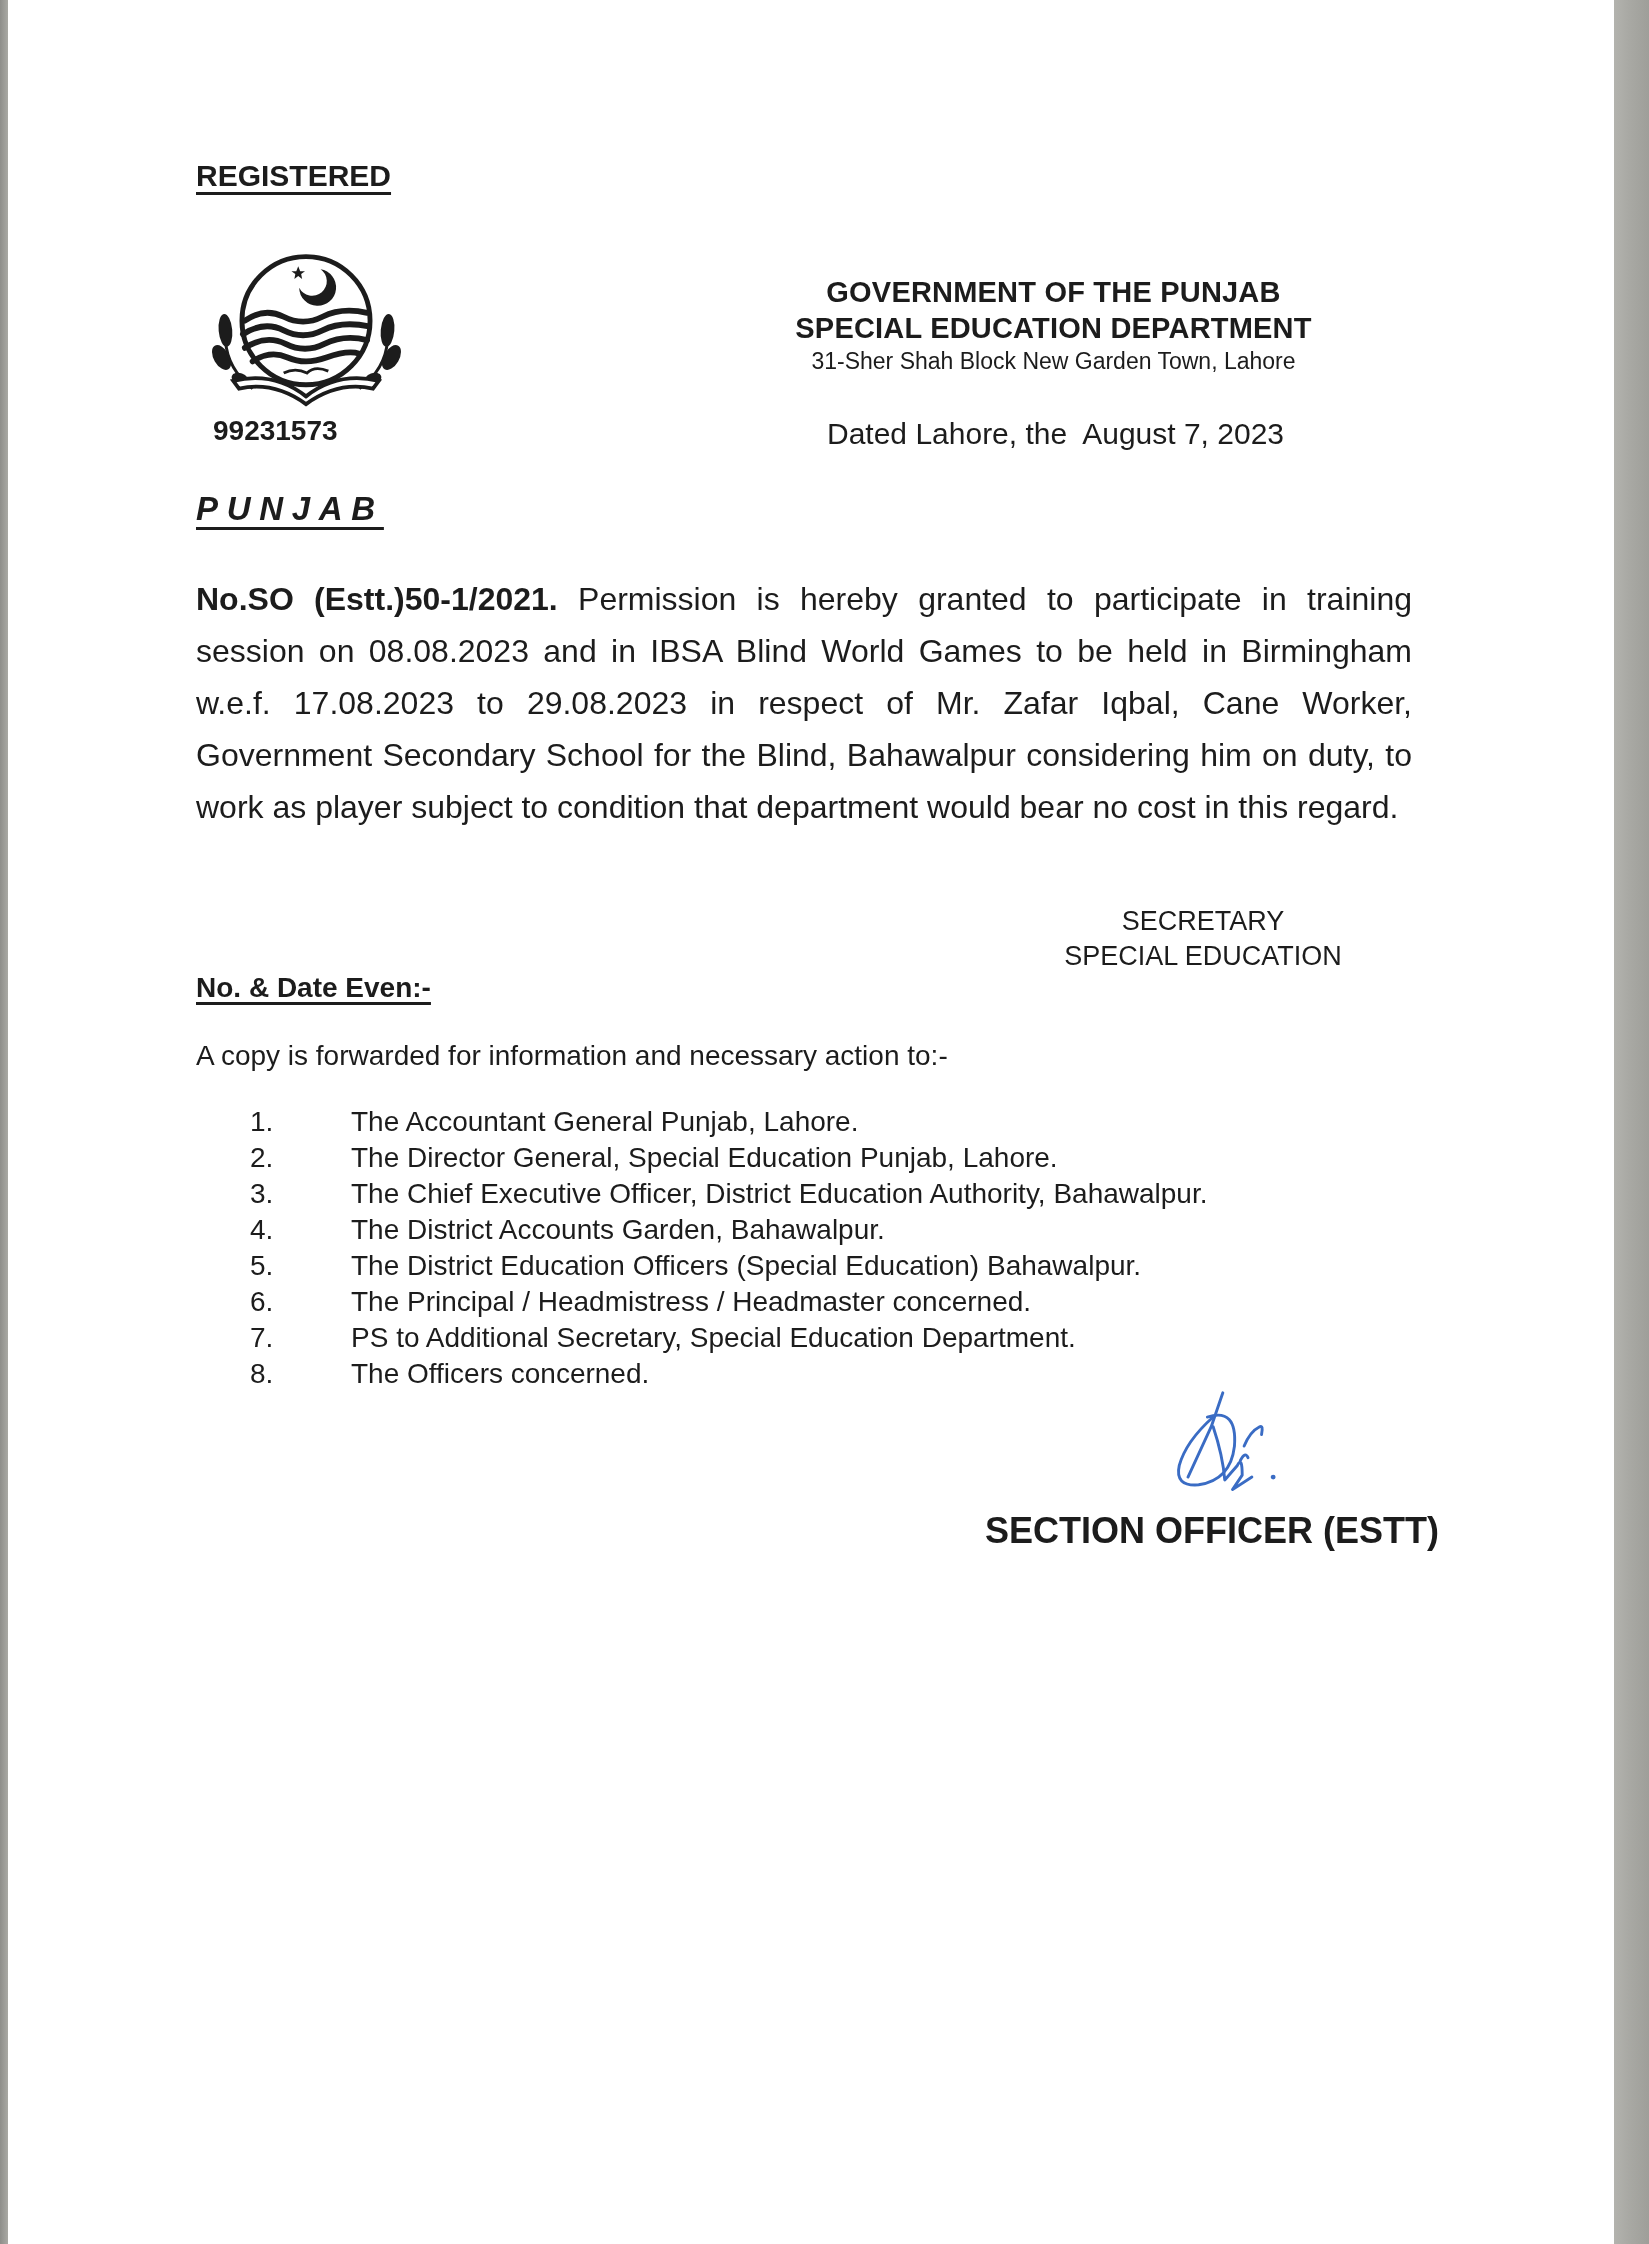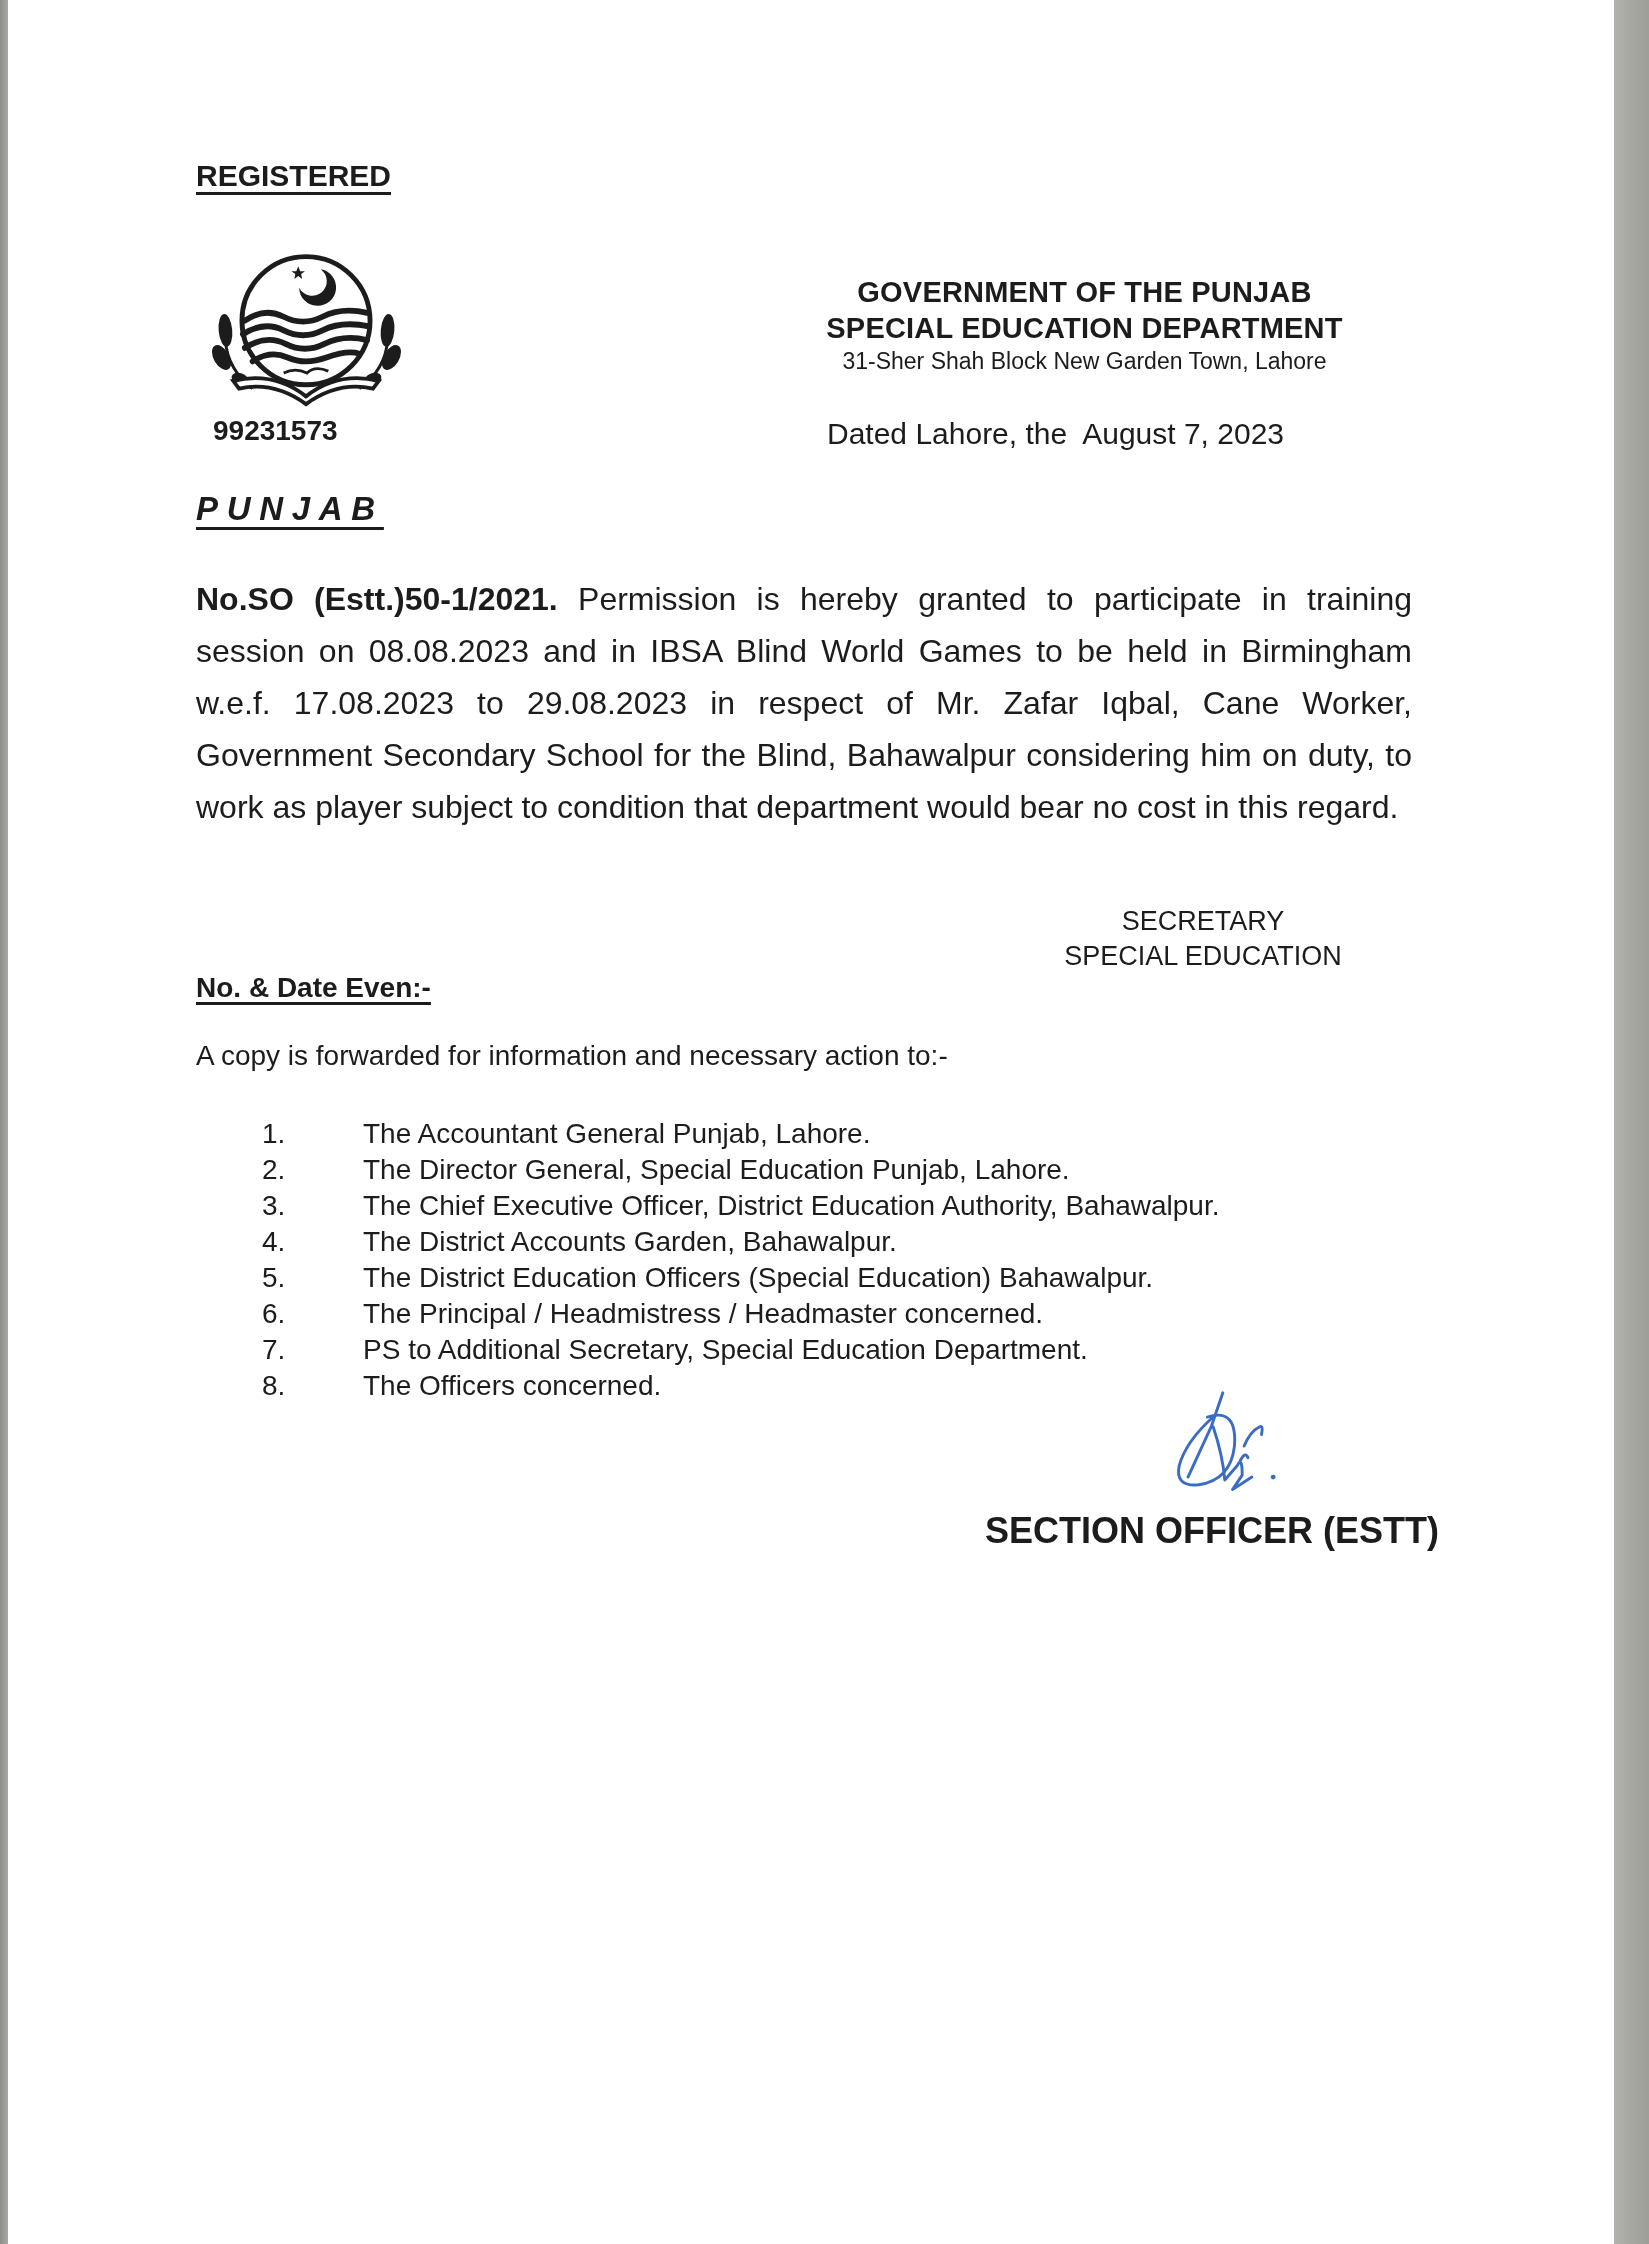--- a/index.html
+++ b/index.html
@@ -25,7 +25,7 @@
   .logo { left: 206px; top: 243px; width: 200px; height: 165px; }
   .file-no { left: 213px; top: 415px; font-size: 28px; font-weight: bold; text-align: right; }
   .header-block {
-    left: 745px; top: 274px; width: 679px; text-align: center;
+    left: 714px; top: 274px; width: 679px; text-align: center;
   }
   .gov-title { font-size: 29px; font-weight: bold; line-height: 36px; letter-spacing: 0.2px; }
   .address { font-size: 23px; line-height: 31px; }

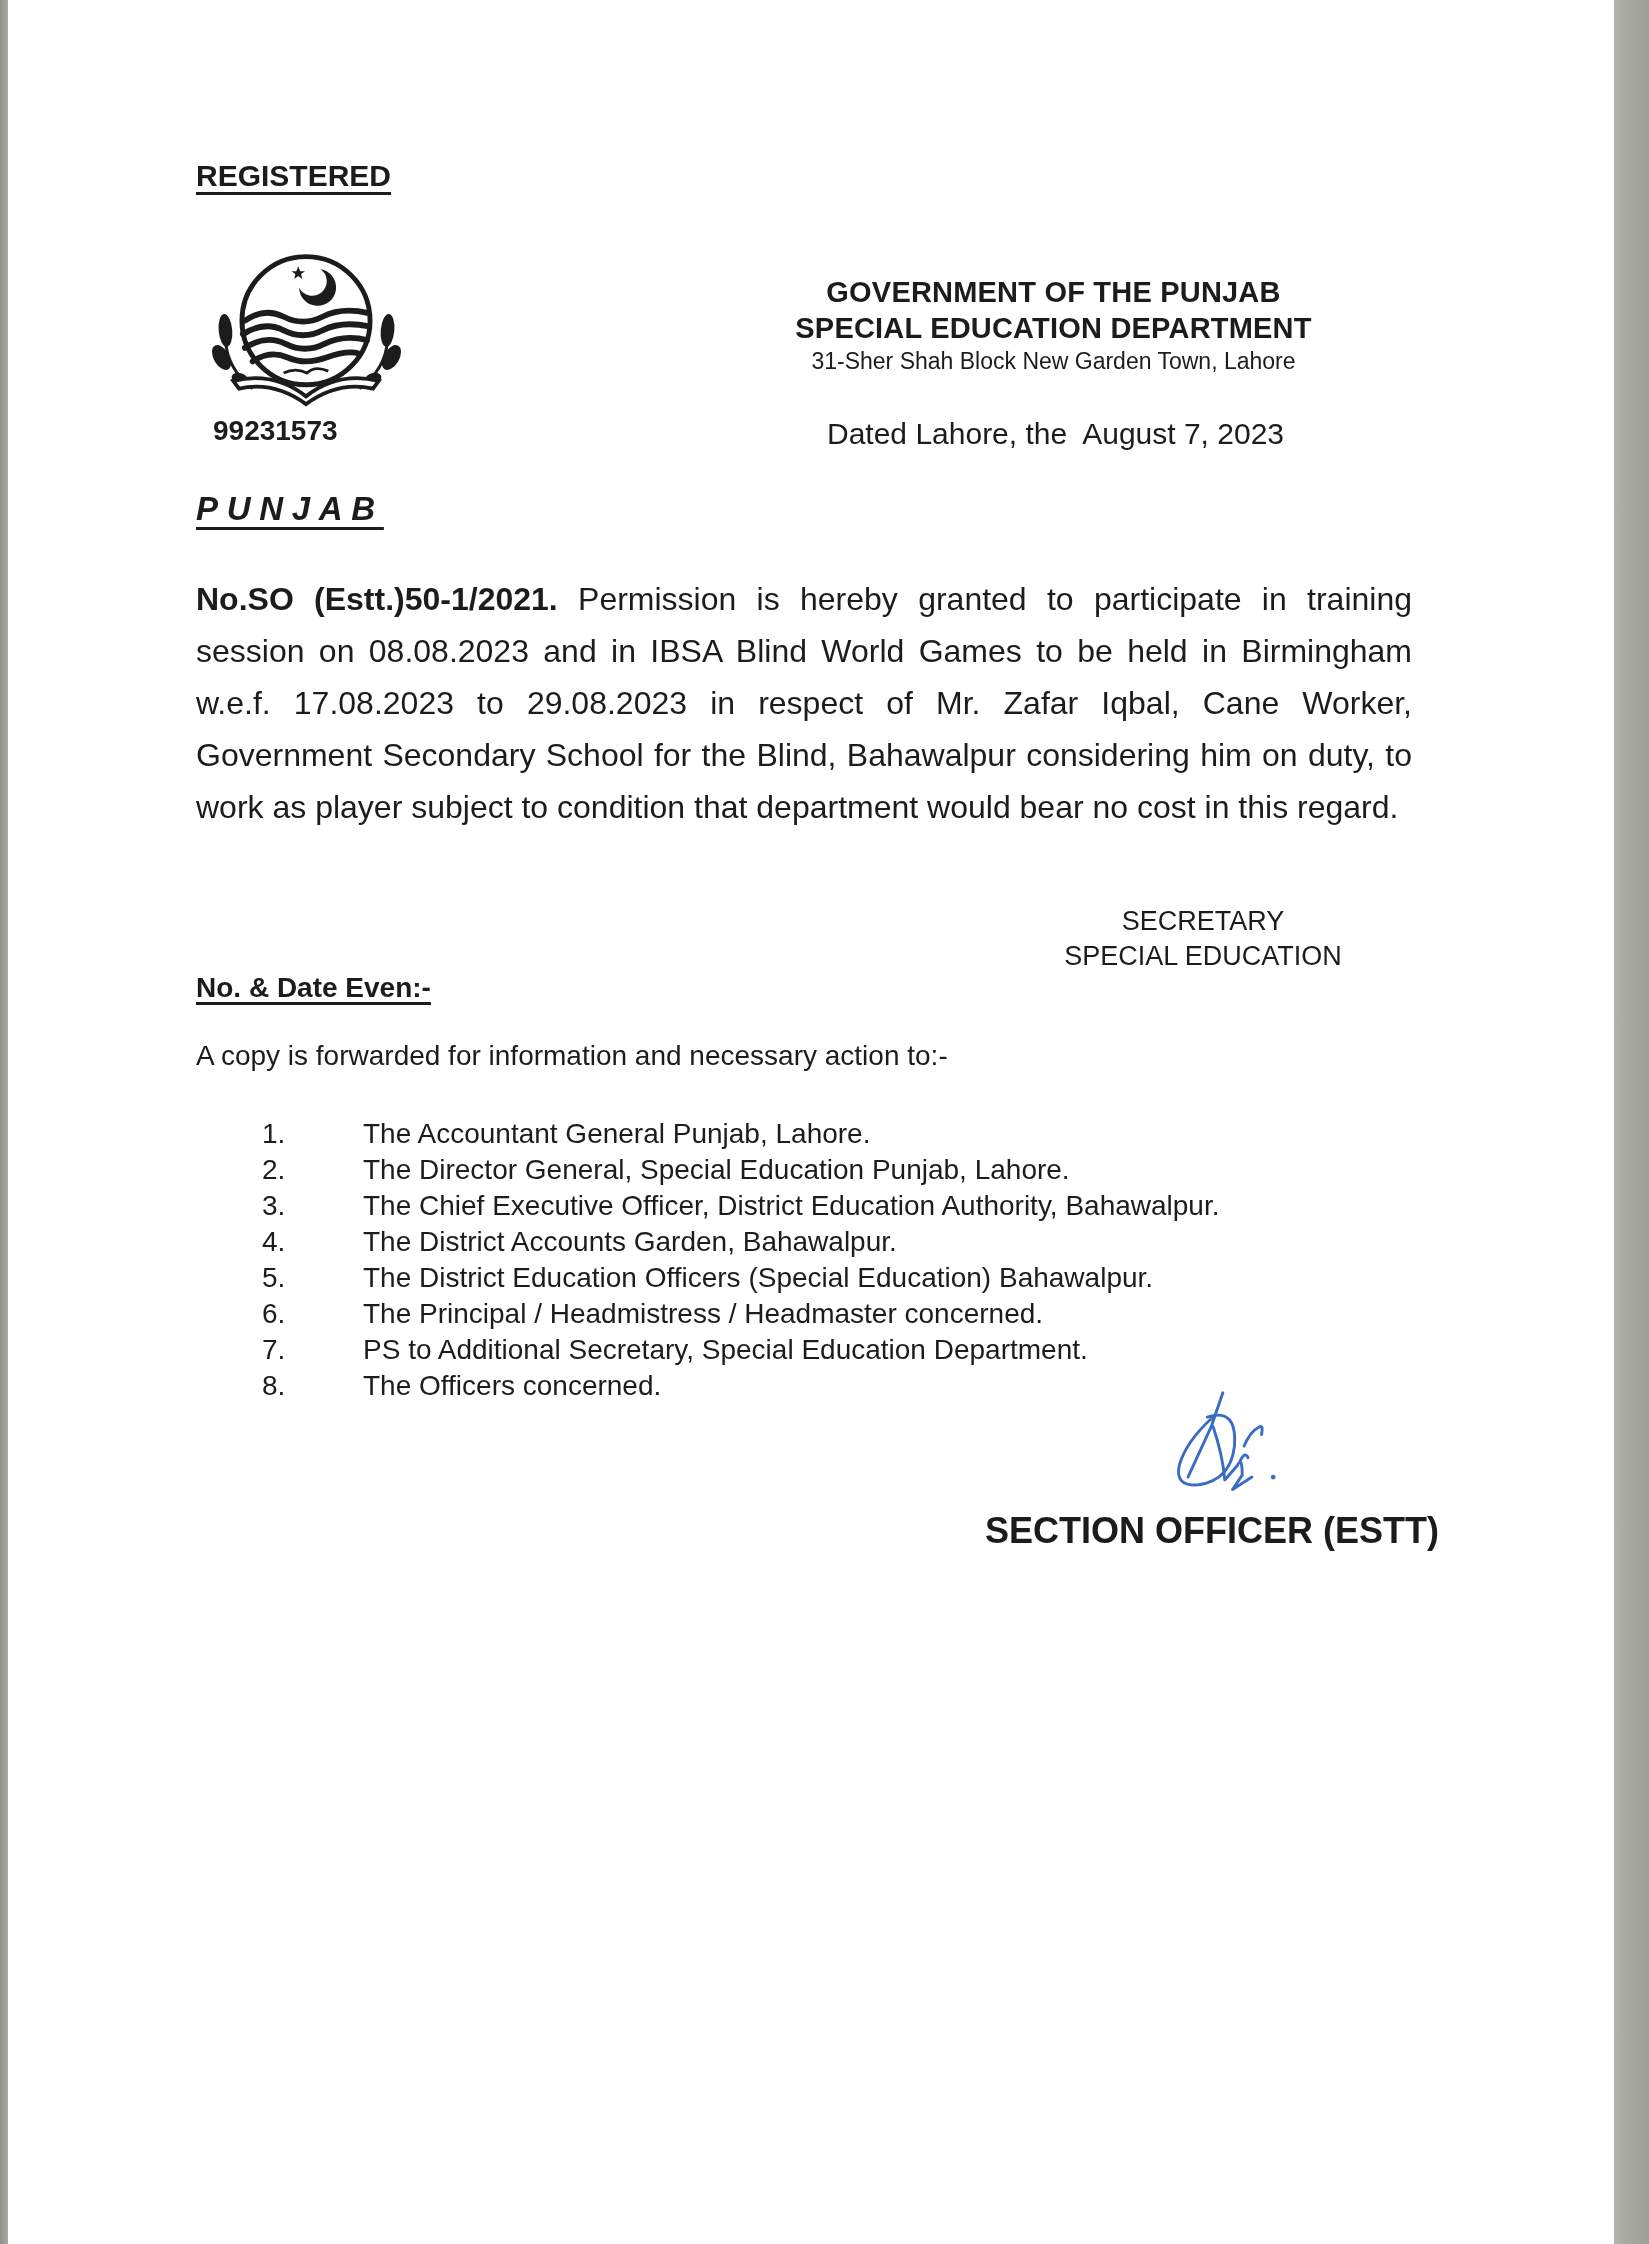--- a/index.html
+++ b/index.html
@@ -50,7 +50,7 @@
     text-decoration: underline; text-decoration-thickness: 2.9px; text-underline-offset: 4.9px;
   }
   .copy-line { left: 196px; top: 1040px; font-size: 28px; }
-  .cc-list { position: absolute; left: 250px; top: 1104px; margin: 12px; padding: 0; list-style: none; }
+  .cc-list { position: absolute; left: 250px; top: 1104px; margin: 0; padding: 0; list-style: none; }
   .cc-item { font-size: 28px; line-height: 36px; height: 36px; white-space: nowrap; }
   .cc-num { display: inline-block; width: 101px; }
   .signature { left: 1145px; top: 1388px; width: 146px; height: 121px; }

